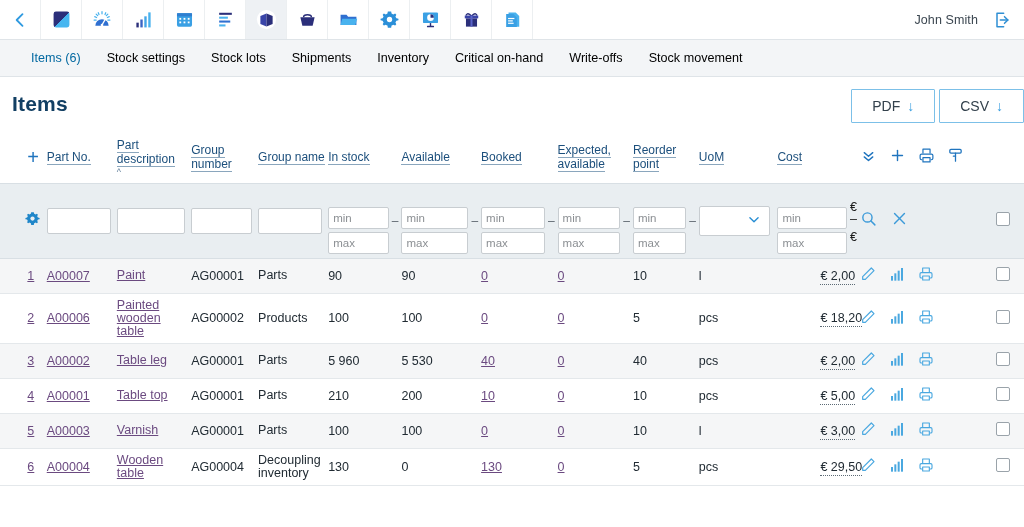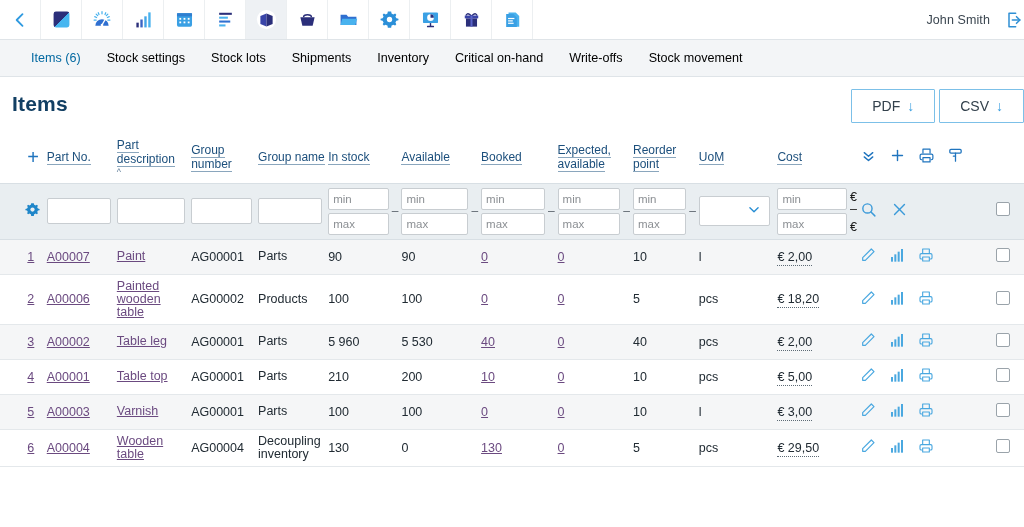--- a/index.html
+++ b/index.html
@@ -35,6 +35,7 @@
   .appbar-right {
     margin-left: auto;
     display: flex; align-items: center;
+    padding-right: 12px;
     gap: 14px;
   }
   .user-name {

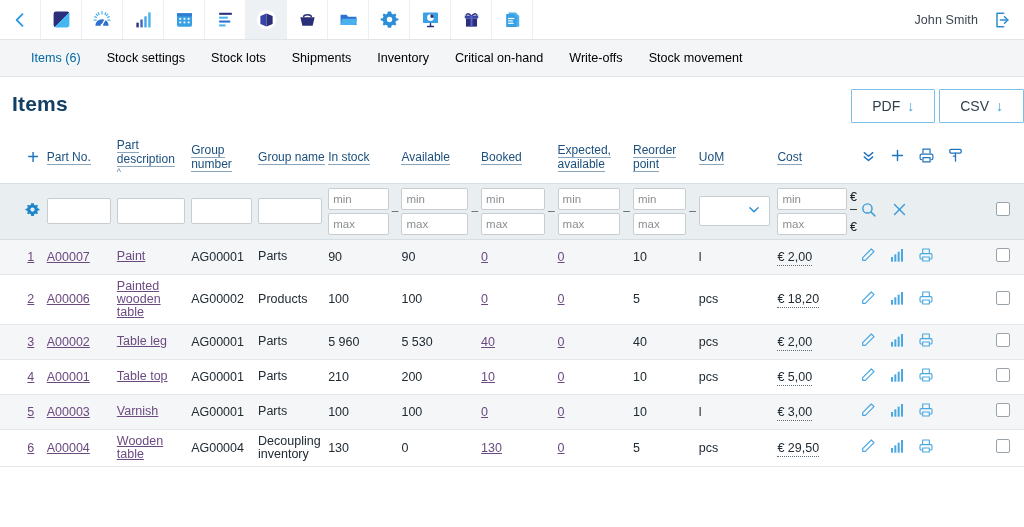--- a/index.html
+++ b/index.html
@@ -157,7 +157,7 @@
     outline: none;
   }
   .minmax { display: flex; align-items: center; gap: 3px; }
-  .minmax-stack { display: flex; flex-direction: column; gap: 3px; flex: 1 1 auto; min-width: 0; }
+  .minmax-stack { display: flex; flex-direction: column; gap: 3px; flex: 1 1 auto; min-width: 0; margin-top: 19px; }
   .mm {
     height: 22px;
     border: 1px solid #c8cdd1;

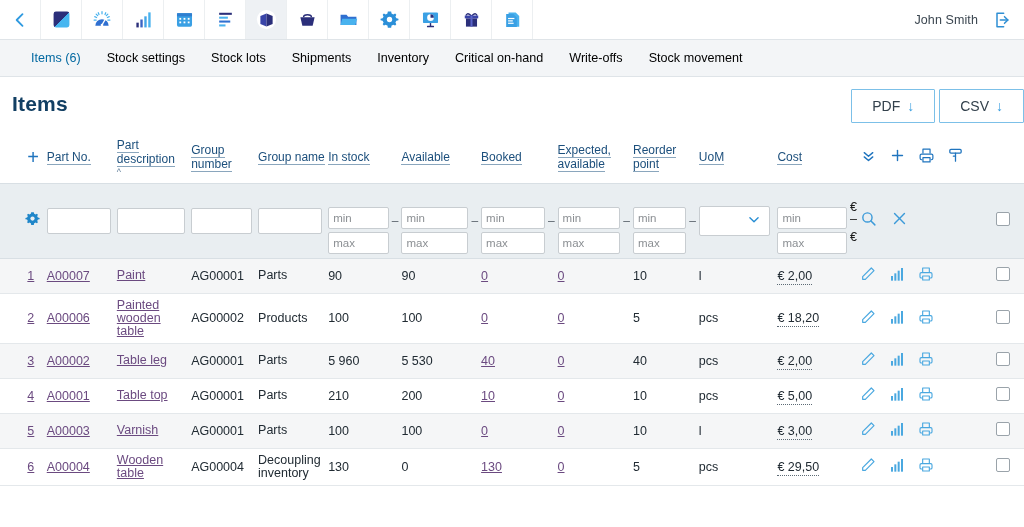--- a/index.html
+++ b/index.html
@@ -216,6 +216,7 @@
     cursor: pointer;
     padding-bottom: 1px;
     white-space: nowrap;
+    margin-left: 43px;
   }
   .rowicons { display: flex; align-items: center; gap: 13px; }
   .cb {

